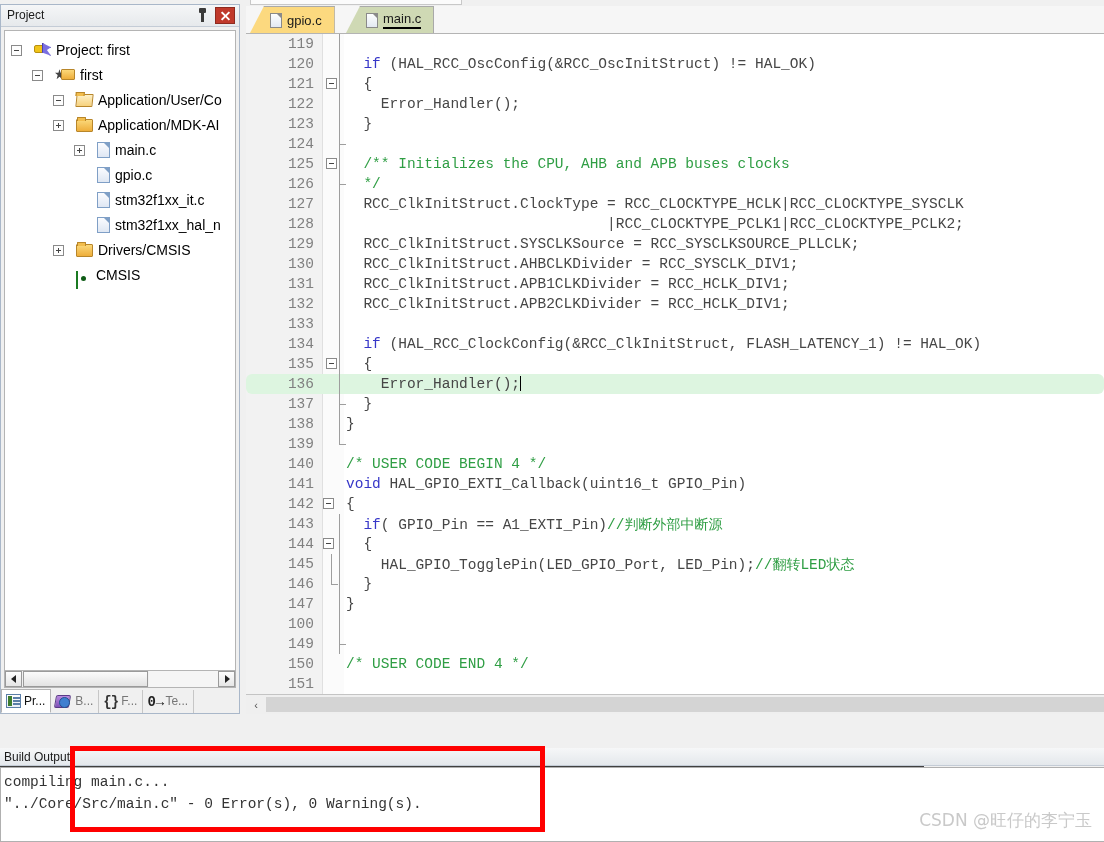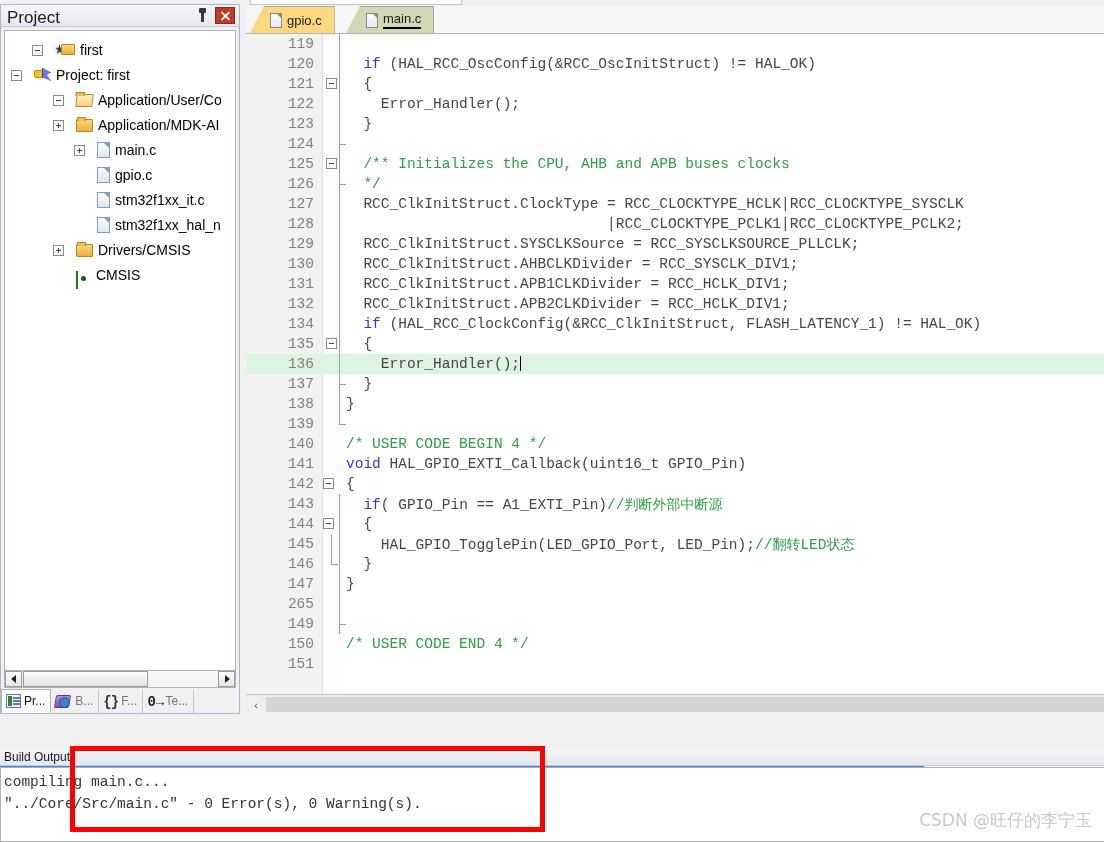--- a/index.html
+++ b/index.html
@@ -40,7 +40,7 @@
   }
   .project-title {
     position: absolute; left: 6px; top: 3px;
-    font-size: 17px; color: #1a1a1a;
+    font-size: 12px; color: #1a1a1a;
     font-family: "Liberation Sans", sans-serif;
   }
   .titlebar-btns {

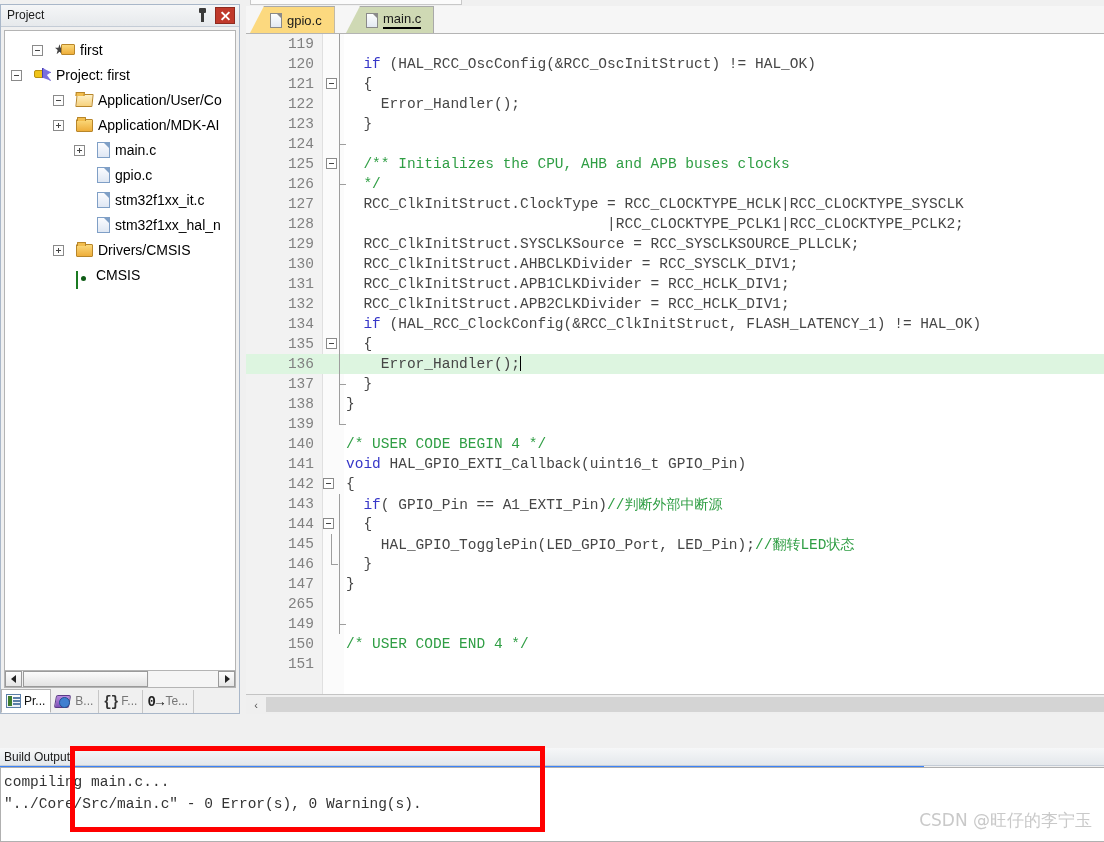--- a/index.html
+++ b/index.html
@@ -381,8 +381,8 @@
 
     <div class="tree-area">
       <div class="tree-inner" id="tree-inner">
+          <div class="tree-row"><span style="display:inline-block;width:6px"></span><span class="expander"></span><span class="dots"></span><span class="ic ic-project"><span class="proj-diamond"></span><span class="proj-arrow"></span></span><span class="tree-label">Project: first</span></div>
           <div class="tree-row"><span style="display:inline-block;width:27px"></span><span class="expander"></span><span class="dots"></span><span class="ic ic-target"><span class="target-star"></span><span class="target-folder"></span></span><span class="tree-label">first</span></div>
-          <div class="tree-row"><span style="display:inline-block;width:6px"></span><span class="expander"></span><span class="dots"></span><span class="ic ic-project"><span class="proj-diamond"></span><span class="proj-arrow"></span></span><span class="tree-label">Project: first</span></div>
           <div class="tree-row"><span style="display:inline-block;width:48px"></span><span class="expander"></span><span class="dots"></span><span class="ic ic-folder folder-open"></span><span class="tree-label">Application/User/Co</span></div>
           <div class="tree-row"><span style="display:inline-block;width:48px"></span><span class="expander plus"></span><span class="dots"></span><span class="ic ic-folder folder-closed"></span><span class="tree-label">Application/MDK-AI</span></div>
           <div class="tree-row"><span style="display:inline-block;width:69px"></span><span class="expander plus"></span><span class="dots"></span><span class="ic ic-file file-doc"></span><span class="tree-label">main.c</span></div>

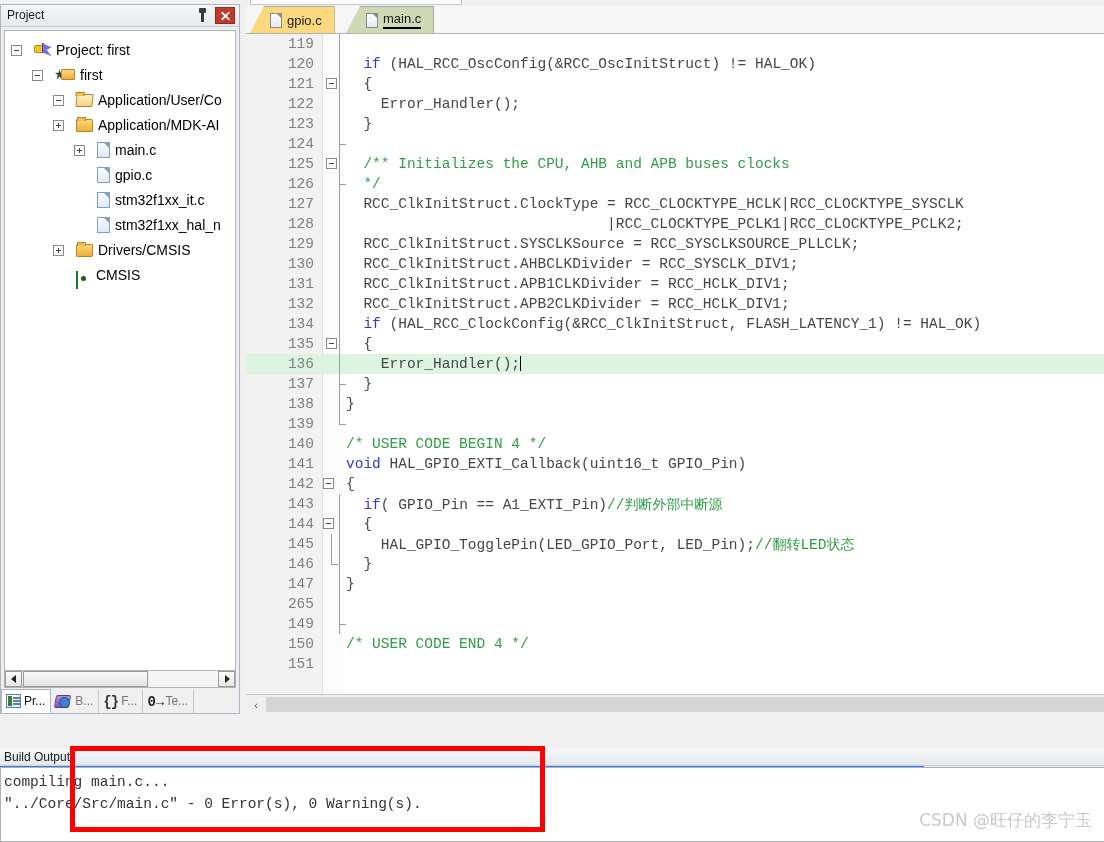--- a/index.html
+++ b/index.html
@@ -451,6 +451,7 @@
           <div class="cline"><span class="lnum">130</span><span class="foldline2"></span><span class="ctext">  RCC_ClkInitStruct.AHBCLKDivider = RCC_SYSCLK_DIV1;</span></div>
           <div class="cline"><span class="lnum">131</span><span class="foldline2"></span><span class="ctext">  RCC_ClkInitStruct.APB1CLKDivider = RCC_HCLK_DIV1;</span></div>
           <div class="cline"><span class="lnum">132</span><span class="foldline2"></span><span class="ctext">  RCC_ClkInitStruct.APB2CLKDivider = RCC_HCLK_DIV1;</span></div>
+          <div class="cline"><span class="lnum">133</span><span class="foldline2"></span><span class="ctext"></span></div>
           <div class="cline"><span class="lnum">134</span><span class="foldline2"></span><span class="ctext">  <span class="kw">if</span> (HAL_RCC_ClockConfig(&amp;RCC_ClkInitStruct, FLASH_LATENCY_1) != HAL_OK)</span></div>
           <div class="cline"><span class="lnum">135</span><span class="foldline2"></span><span class="foldbox"></span><span class="ctext">  {</span></div>
           <div class="cline hl"><span class="lnum">136</span><span class="foldline2"></span><span class="foldline" style="left:93px"></span><span class="ctext">    Error_Handler();<span class="caret"></span></span></div>

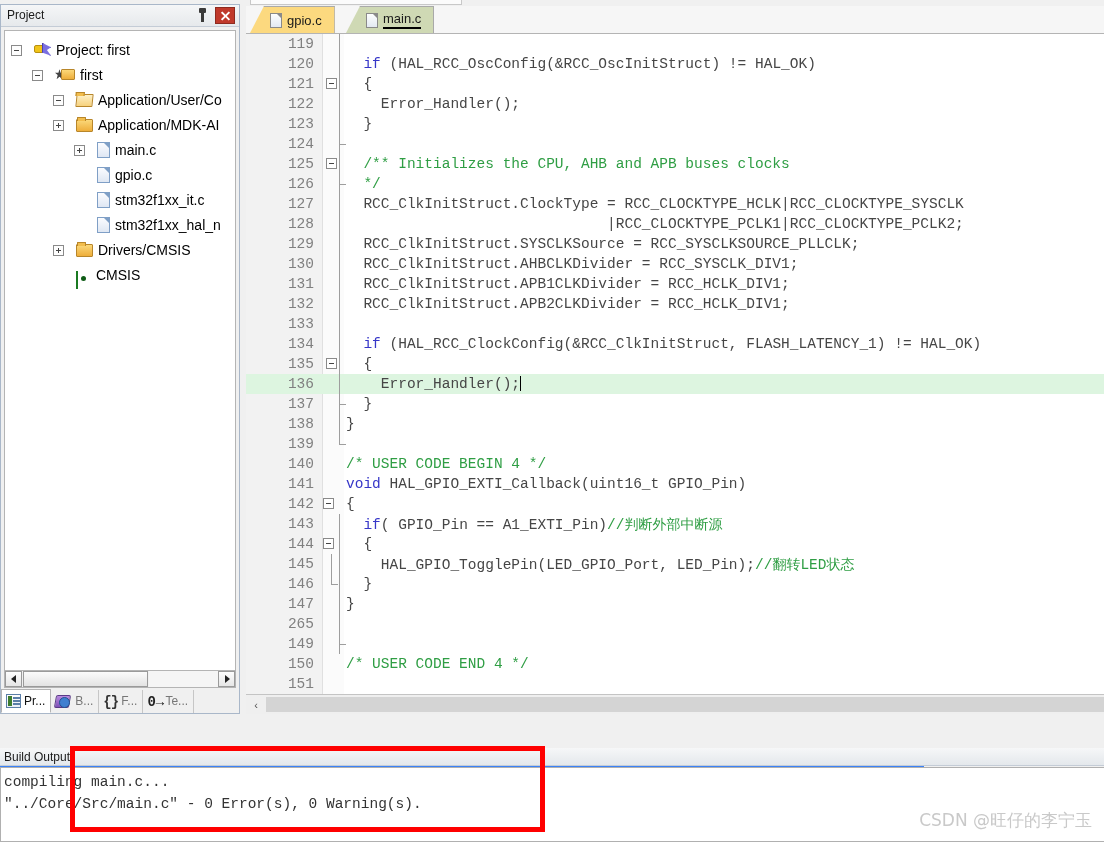--- a/index.html
+++ b/index.html
@@ -276,7 +276,7 @@
   .cline {
     position: relative; height: 20px; line-height: 20px; white-space: pre;
   }
-  .cline.hl { background: #ddf5e0; }
+  .cline.hl { background: #ddf5e0; border-radius: 6px; }
   .lnum {
     position: absolute; left: 0; width: 68px; text-align: right;
     color: #808080; font-size: 14.5px;

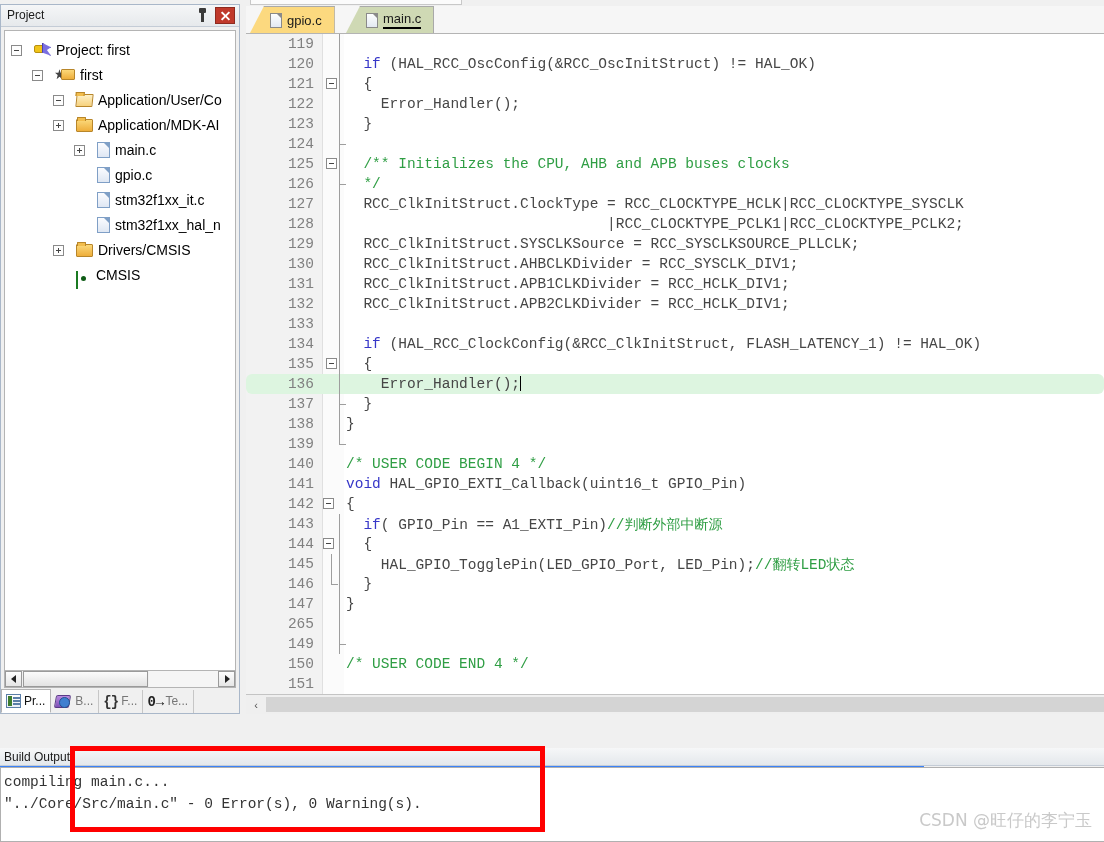--- a/index.html
+++ b/index.html
@@ -466,7 +466,7 @@
           <div class="cline"><span class="lnum">145</span><span class="foldline2"></span><span class="foldline" style="left:85px"></span><span class="ctext">    HAL_GPIO_TogglePin(LED_GPIO_Port, LED_Pin);<span class="cmt">//</span><span class="cmt-cn">翻转</span><span class="cmt">LED</span><span class="cmt-cn">状态</span></span></div>
           <div class="cline"><span class="lnum">146</span><span class="foldline2"></span><span class="foldend" style="left:85px"></span><span class="ctext">  }</span></div>
           <div class="cline"><span class="lnum">147</span><span class="foldline2"></span><span class="foldline" style="left:93px"></span><span class="ctext">}</span></div>
-          <div class="cline"><span class="lnum">265</span><span class="foldline2"></span><span class="foldline" style="left:93px"></span><span class="ctext"></span></div>
+          <div class="cline"><span class="lnum">100</span><span class="foldline2"></span><span class="foldline" style="left:93px"></span><span class="ctext"></span></div>
           <div class="cline"><span class="lnum">149</span><span class="foldline2"></span><span class="foldend" style="left:93px"></span><span class="ctext"></span></div>
           <div class="cline"><span class="lnum">150</span><span class="ctext"><span class="cmt">/* USER CODE END 4 */</span></span></div>
           <div class="cline"><span class="lnum">151</span><span class="ctext"></span></div>

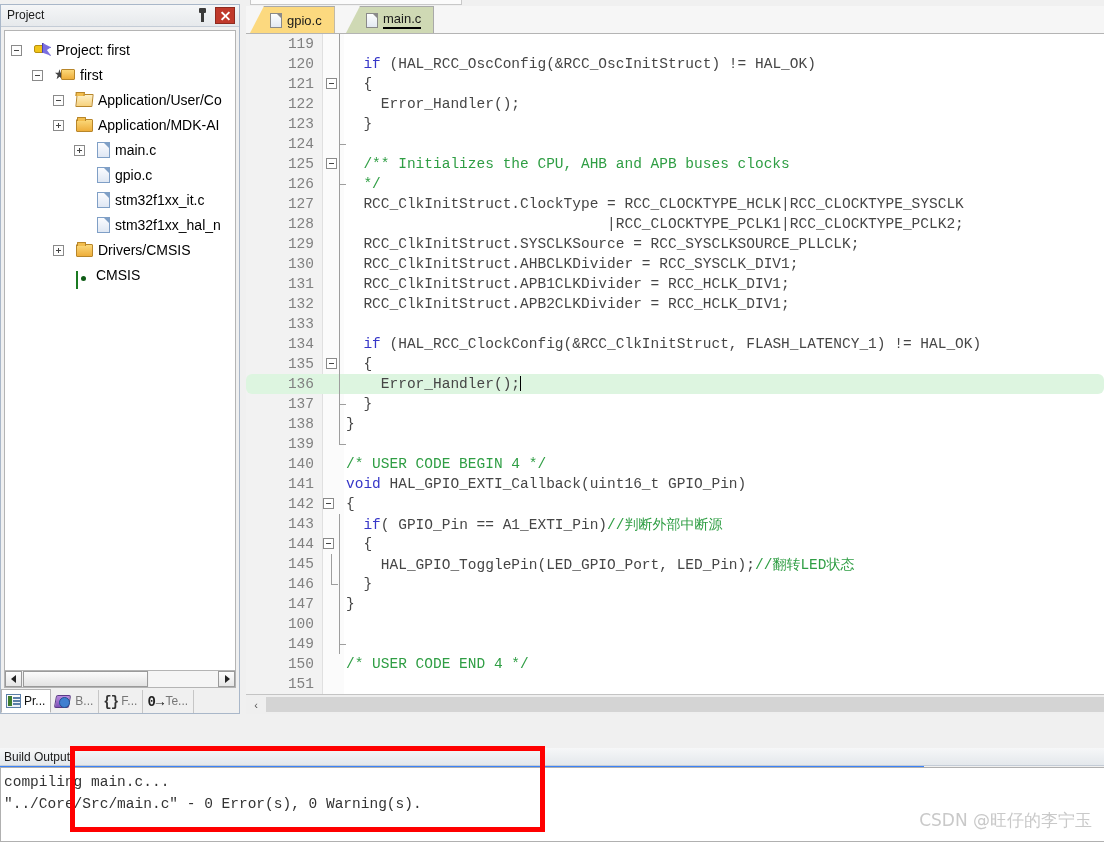--- a/index.html
+++ b/index.html
@@ -327,7 +327,7 @@
   
   .build-panel {
     position: absolute; left: 0; top: 748px; width: 924px; height: 94px;
-    background: #3b82f6;
+    background: #404040;
     padding-left: 48px;
   }
   .build-title {

